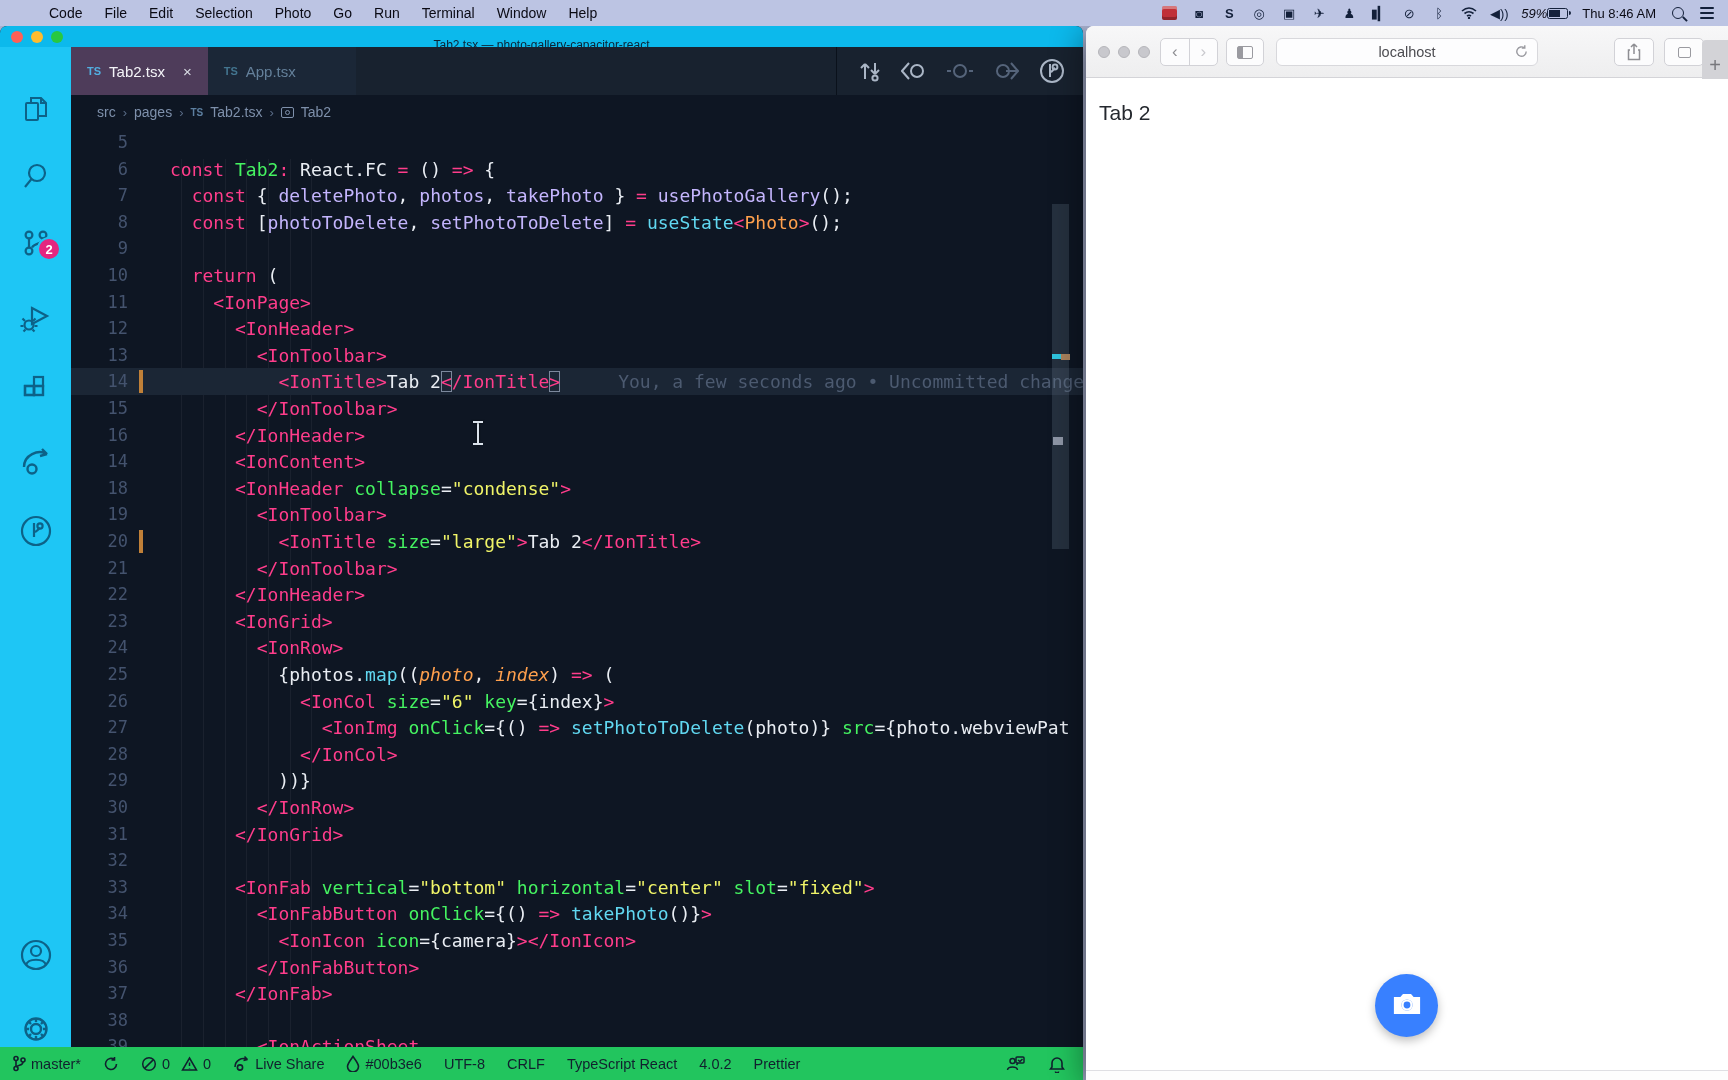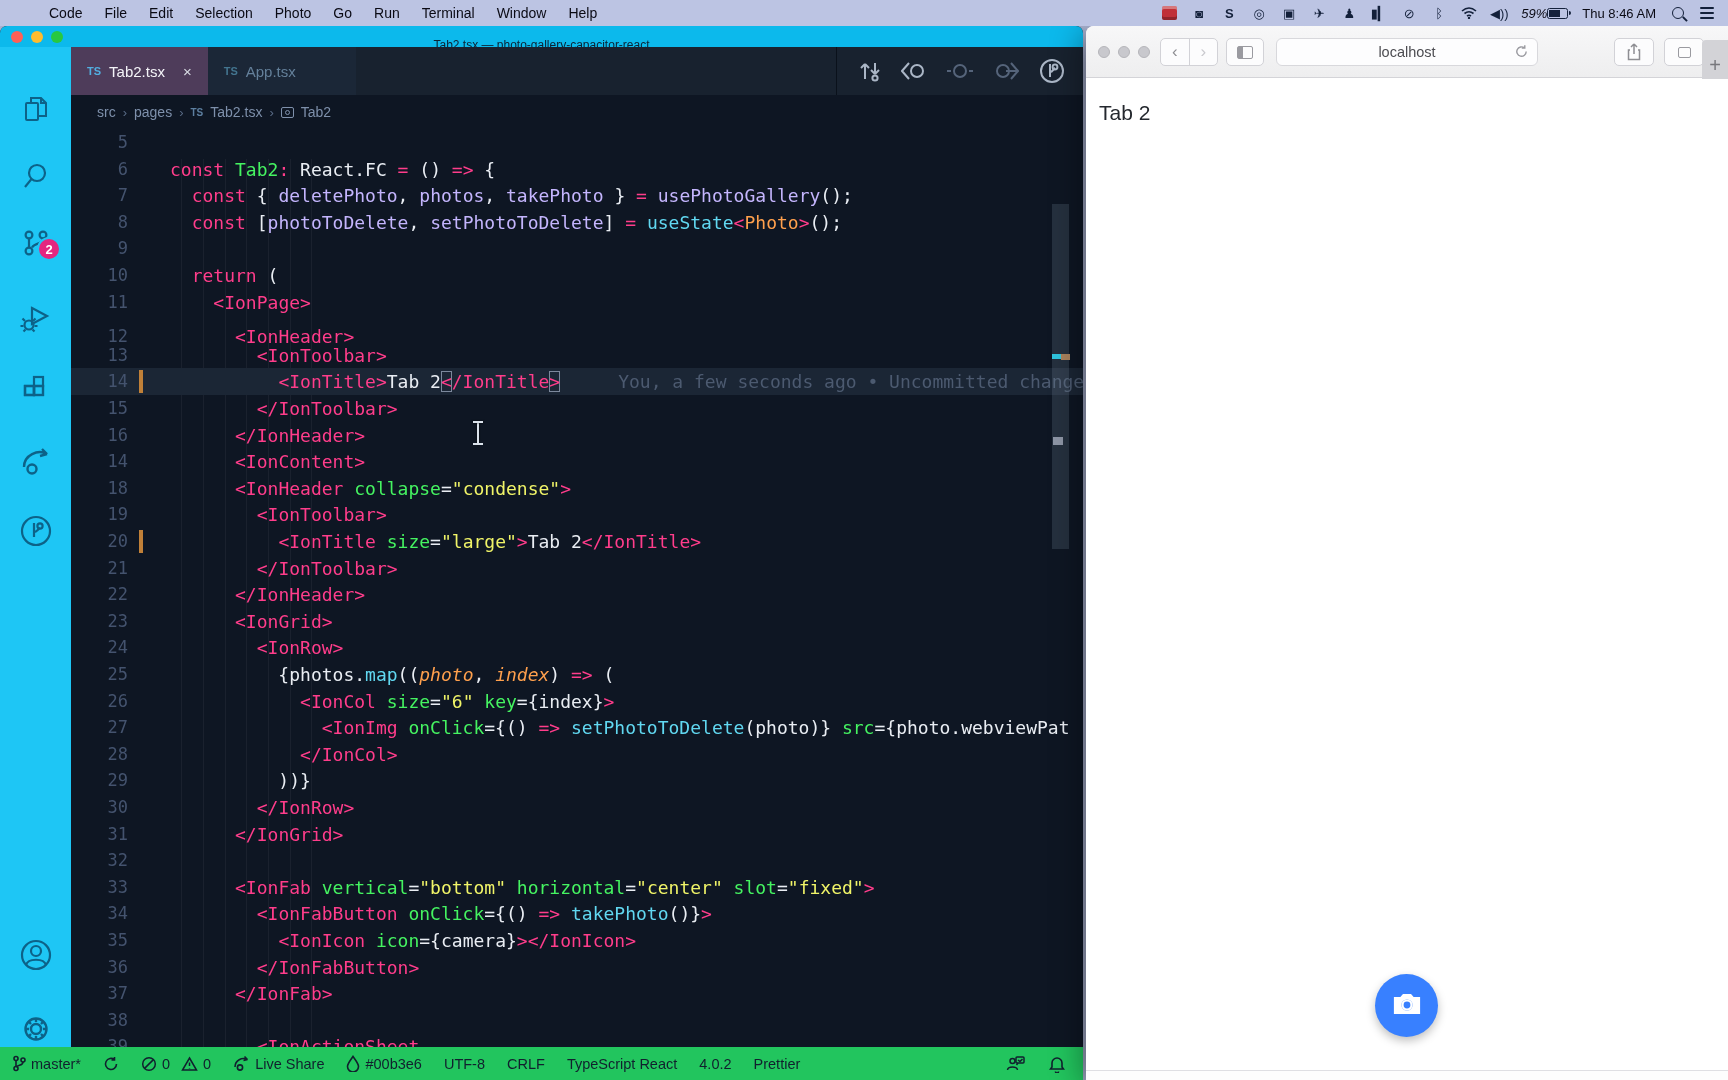--- a/index.html
+++ b/index.html
@@ -346,7 +346,7 @@
         <div class="eline" style="top: 106.4px;"><span class="num">9</span><span class="code"></span></div>
         <div class="eline" style="top: 133px;"><span class="num">10</span><span class="code"><span class="tk-w">  </span><span class="tk-k">return</span><span class="tk-w"> (</span></span></div>
         <div class="eline" style="top: 159.6px;"><span class="num">11</span><span class="code"><span class="tk-w">    </span><span class="tk-k">&lt;IonPage&gt;</span></span></div>
-        <div class="eline" style="top: 186.2px; margin-top: 8px;"><span class="num">12</span><span class="code"><span class="tk-w">      </span><span class="tk-k">&lt;IonHeader&gt;</span></span></div>
+        <div class="eline" style="top: 186.2px;"><span class="num">12</span><span class="code"><span class="tk-w">      </span><span class="tk-k">&lt;IonHeader&gt;</span></span></div>
         <div class="eline" style="top: 212.8px;"><span class="num">13</span><span class="code"><span class="tk-w">        </span><span class="tk-k">&lt;IonToolbar&gt;</span></span></div>
         <div class="eline cur" style="top: 239.4px;"><span class="num">14</span><span class="modbar"></span><span class="code"><span class="tk-w">          </span><span class="tk-k">&lt;IonTitle&gt;</span><span class="tk-w">Tab 2</span><span class="tk-x">&lt;</span><span class="tk-k">/IonTitle</span><span class="tk-x">&gt;</span><span class="blame">You, a few seconds ago • Uncommitted changes</span></span></div>
         <div class="eline" style="top: 266px;"><span class="num">15</span><span class="code"><span class="tk-w">        </span><span class="tk-k">&lt;/IonToolbar&gt;</span></span></div>

